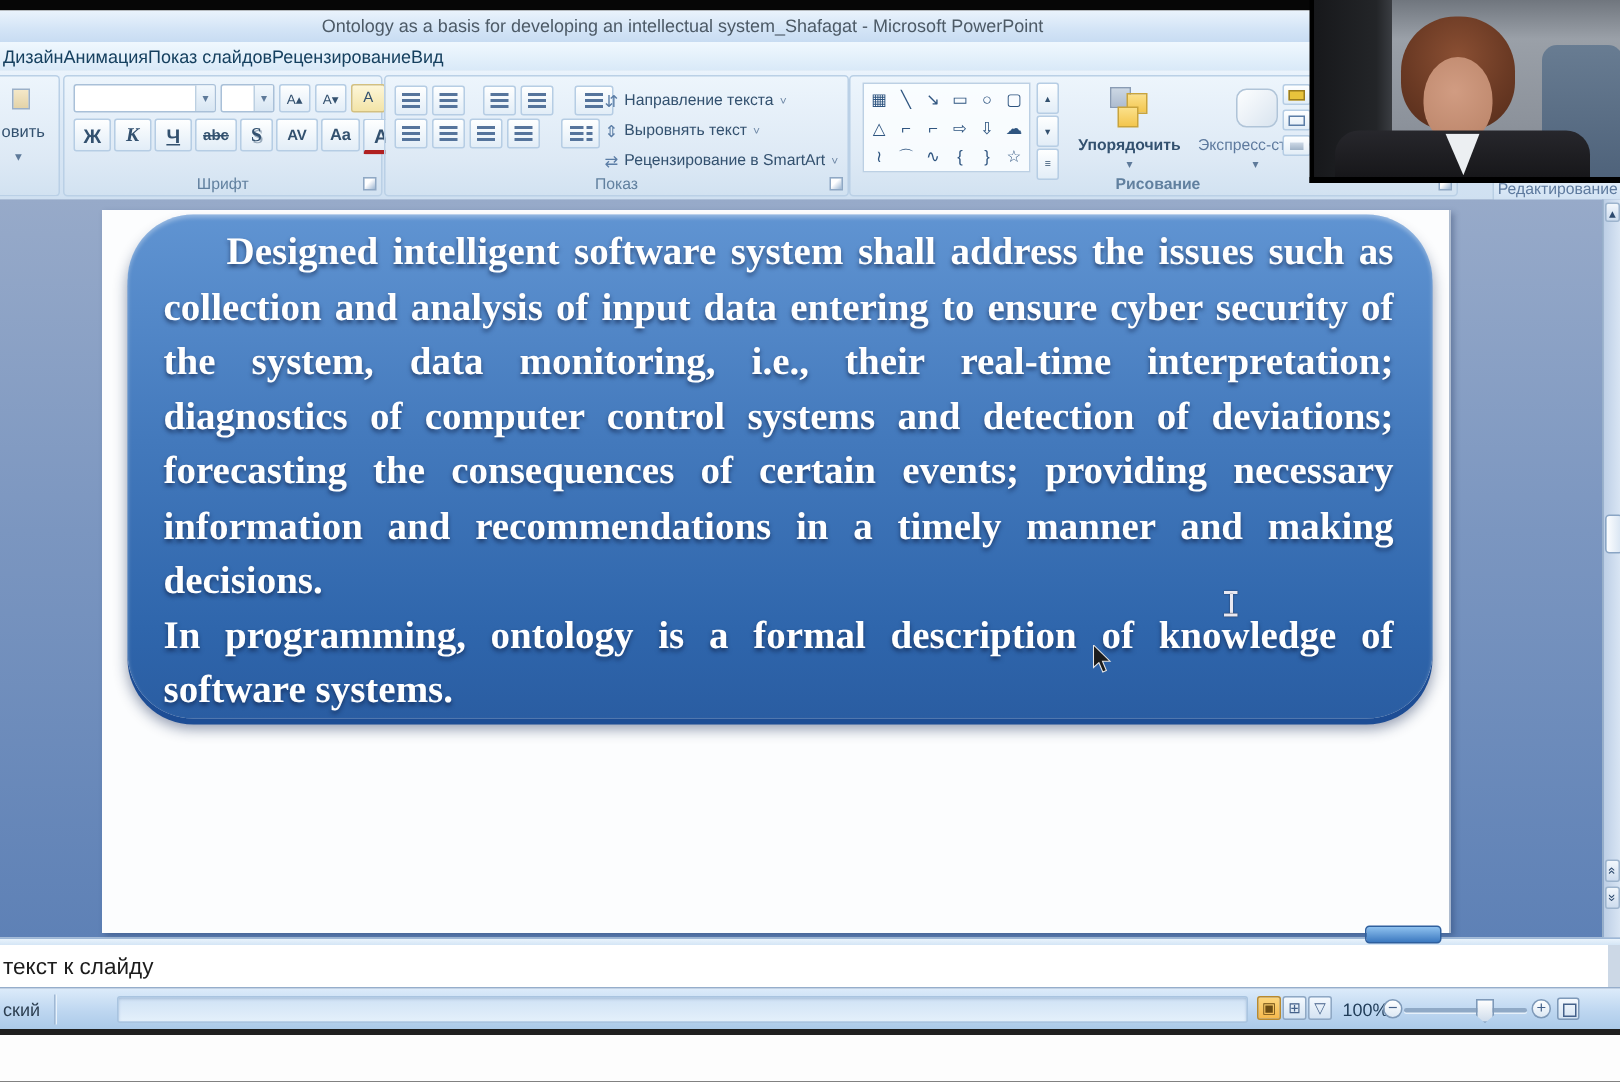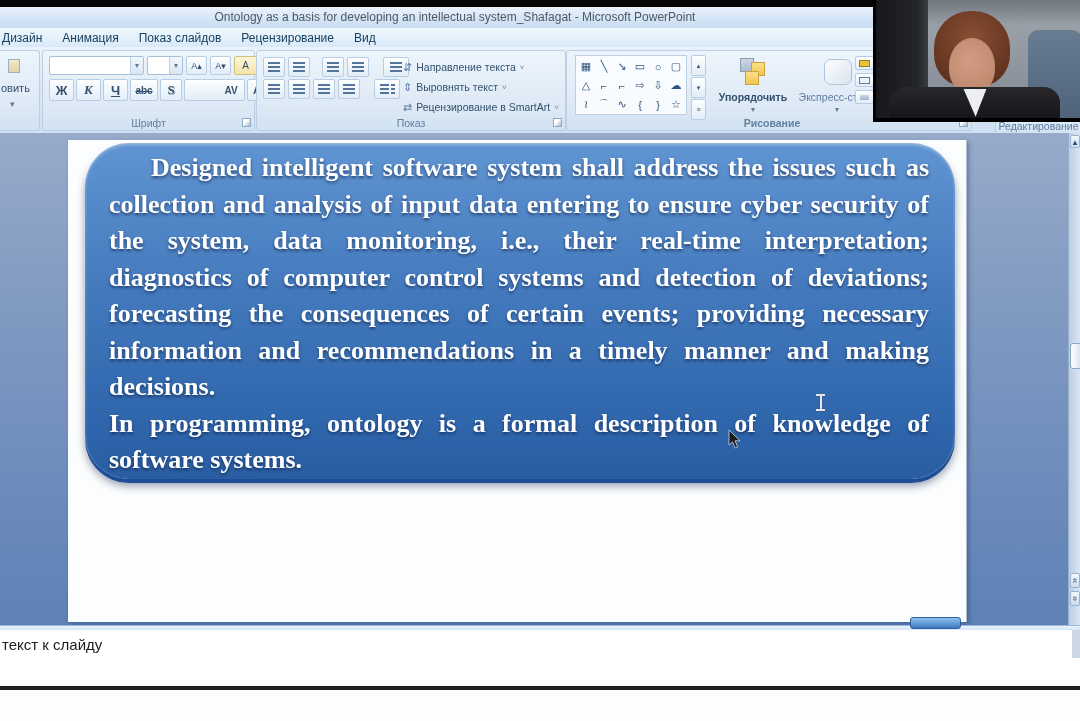--- a/index.html
+++ b/index.html
@@ -18,7 +18,7 @@
   .tabrow{left:0;top:28px;width:1080px;height:19px;
           background:linear-gradient(180deg,#f0f8fe,#d9e9f8);
           border-bottom:1px solid #c2d7ec;display:flex;align-items:center;}
-  .tab{font-size:12px;color:#16405f;margin-left:20px;white-space:nowrap;cursor:default;}
+  .tab{font-size:12px;color:#16405f;white-space:nowrap;cursor:default;}
   .tab:first-child{margin-left:2px;}
 
   

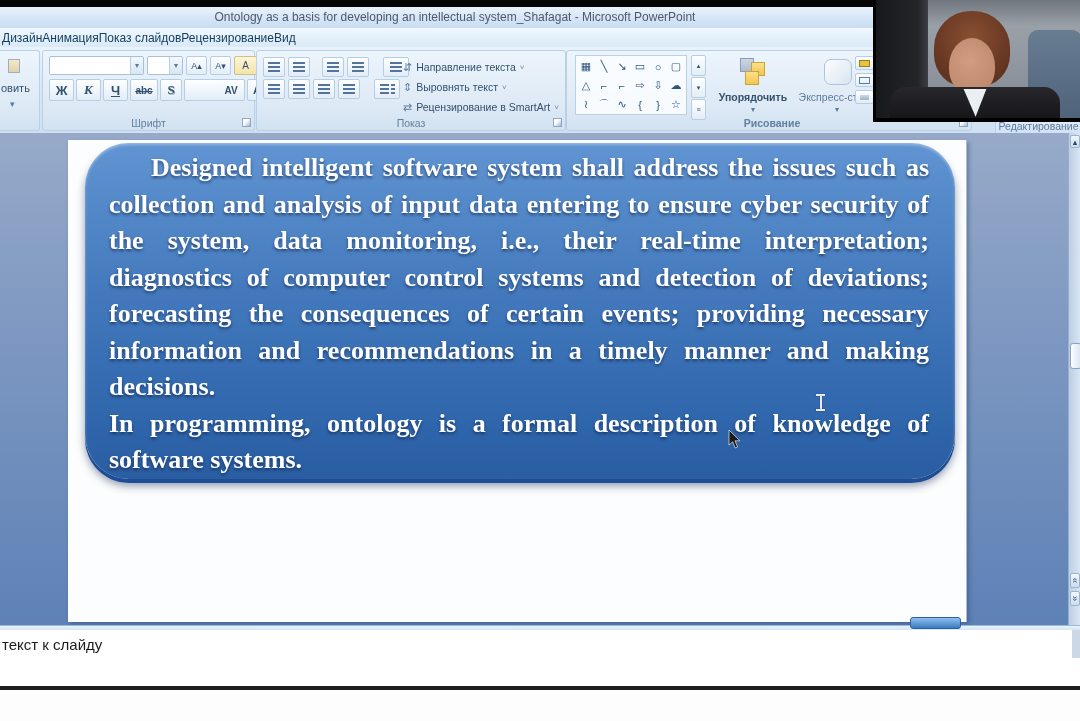--- a/index.html
+++ b/index.html
@@ -173,7 +173,7 @@
         <div class="rbtn lettbtn" style="text-decoration:underline;">Ч</div>
         <div class="rbtn lettbtn" style="width:26px;font-size:10px;text-decoration:line-through;">abc</div>
         <div class="rbtn lettbtn" style="width:20px;font-family:'Liberation Serif',serif;text-shadow:1px 1px 0 #9ab;">S</div>
-        <div class="rbtn lettbtn" style="width:26px;font-size:10px;padding-left:33px;">AV</div>
+        <div class="rbtn lettbtn" style="width:26px;font-size:10px;">AV</div>
         <div class="rbtn lettbtn" style="width:24px;font-size:11px;">Aa</div>
         <div class="rbtn lettbtn" style="width:22px;border-bottom:3px solid #b02020;">A</div>
       </div>

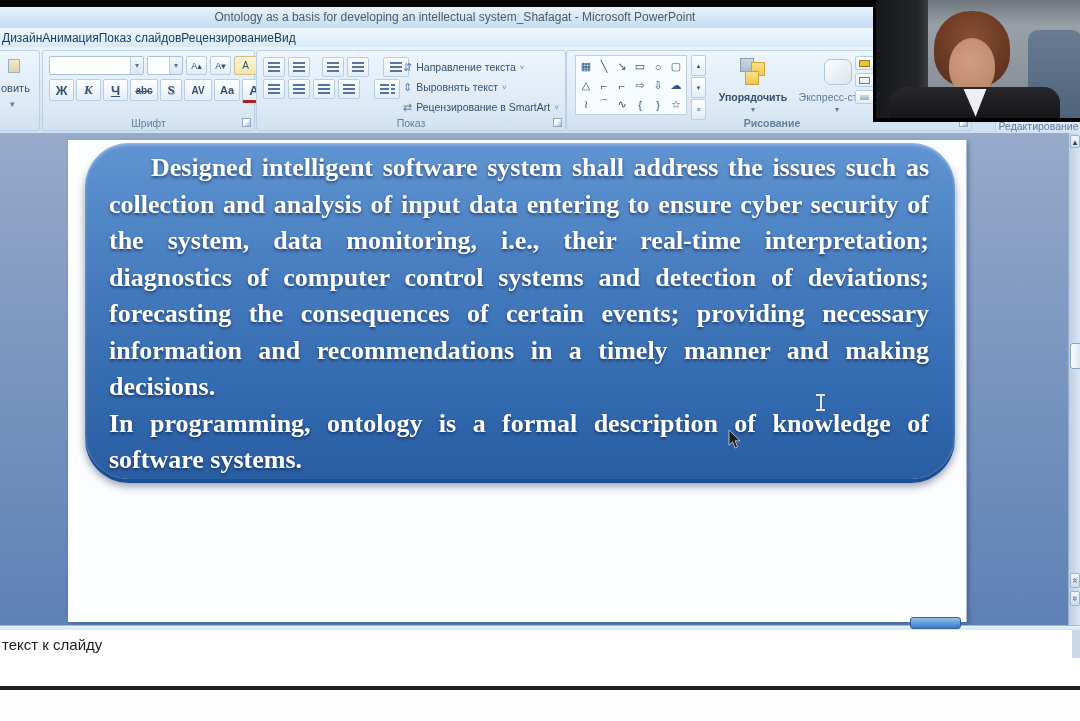--- a/index.html
+++ b/index.html
@@ -334,6 +334,24 @@
     <div class="notes-scroll"></div>
   </div>
 
+  <div class="abs statusbar">
+    <span class="sb-lang">ский</span>
+    <span class="sb-sep"></span>
+    <span class="sb-groove"></span>
+    <div class="viewbtns">
+      <span class="vbtn active">▣</span>
+      <span class="vbtn">⊞</span>
+      <span class="vbtn">▽</span>
+    </div>
+    <span class="sb-zoom">100%</span>
+    <span class="zbtn" style="left:922px;">−</span>
+    <span class="ztrack"></span>
+    <span class="zthumb"></span>
+    <span class="zbtn" style="left:1021px;">+</span>
+    <span class="fitbtn">
+        <i></i>
+      </span>
+  </div>
 
   <div class="abs dark-line"></div>
   <div class="abs bottom-white"></div>

